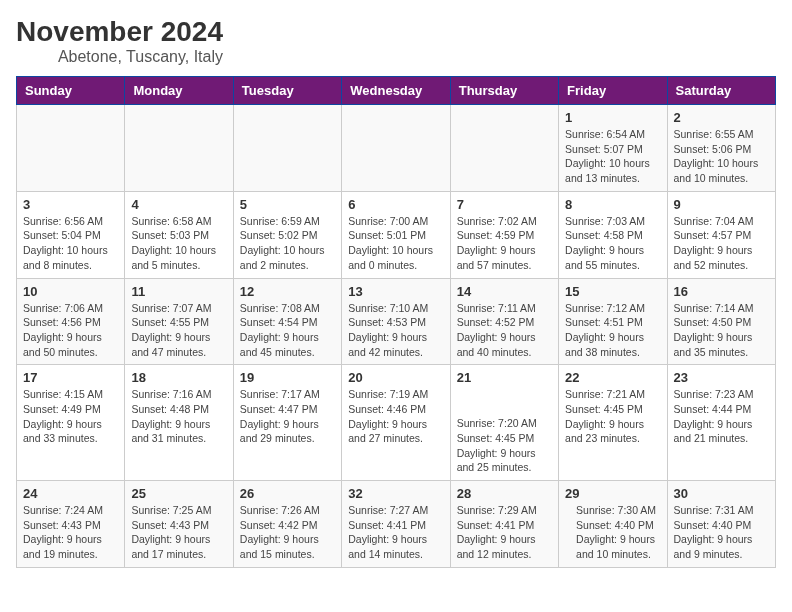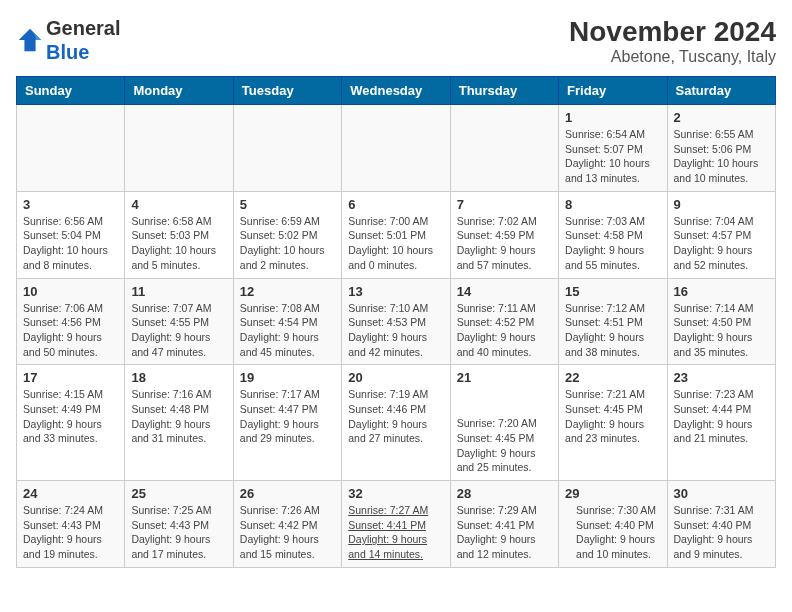--- a/index.html
+++ b/index.html
@@ -92,16 +92,6 @@
 <body>
 
 <div class="header">
-  <div class="logo">
-    <svg class="logo-icon" viewBox="0 0 40 40">
-      <polygon points="20,4 36,20 28,20 28,36 12,36 12,20 4,20" fill="#1565c0"></polygon>
-      <polygon points="20,4 36,20 28,20 28,14" fill="#42a5f5" opacity="0.7"></polygon>
-    </svg>
-    <div class="logo-text">
-      <span class="general">General</span><br>
-      <span class="blue">Blue</span>
-    </div>
-  </div>
   <div class="title-block">
     <div class="month-title">November 2024</div>
     <div class="location">Abetone, Tuscany, Italy</div>

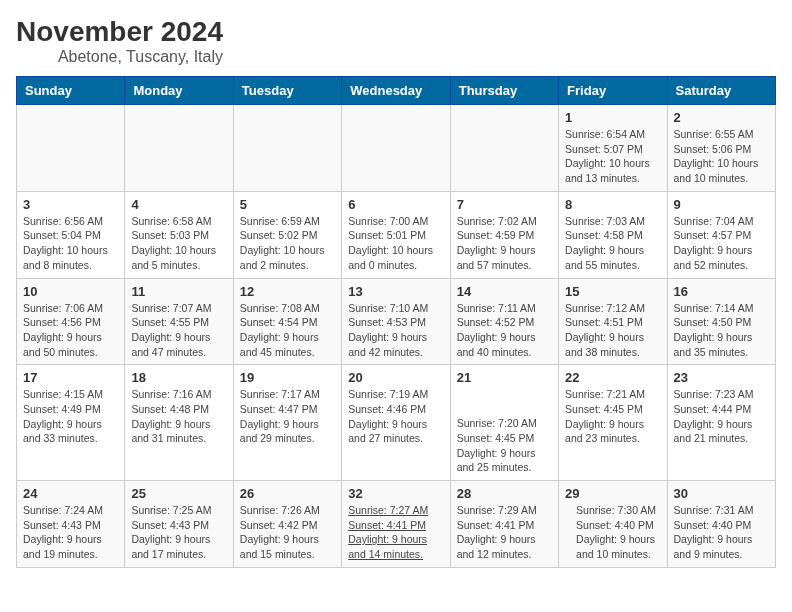--- a/index.html
+++ b/index.html
@@ -50,7 +50,7 @@
       table-layout: fixed;
     }
     thead tr th {
-      background-color: #0369a1;
+      background-color: #701a75;
       color: #fff;
       text-align: left;
       padding: 6px 8px;

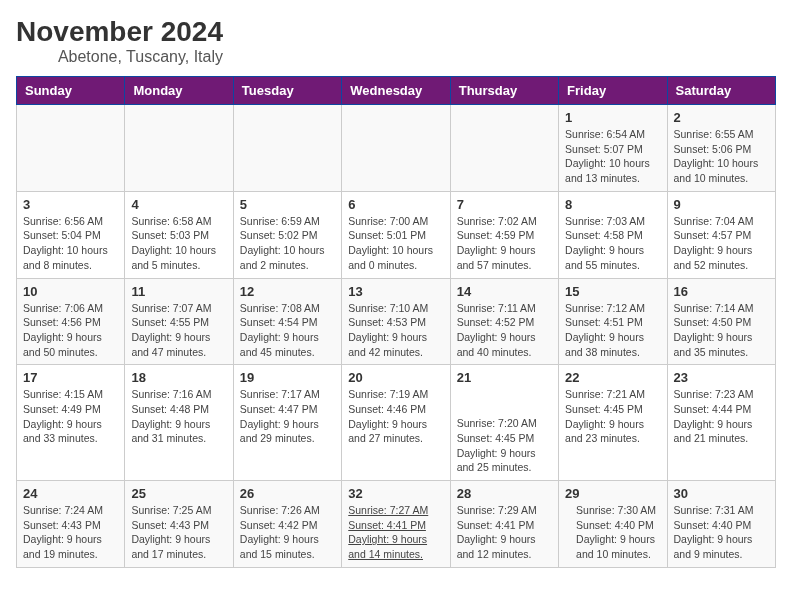--- a/index.html
+++ b/index.html
@@ -283,7 +283,7 @@
         </td>
         <td>
           <span class="day-number">32</span>
-          <div class="day-info" style="white-space: pre-line; text-decoration: underline;">Sunrise: 7:27 AM
+          <div class="day-info" style="white-space: pre-line;">Sunrise: 7:27 AM
 Sunset: 4:41 PM
 Daylight: 9 hours and 14 minutes.</div>
         </td>

